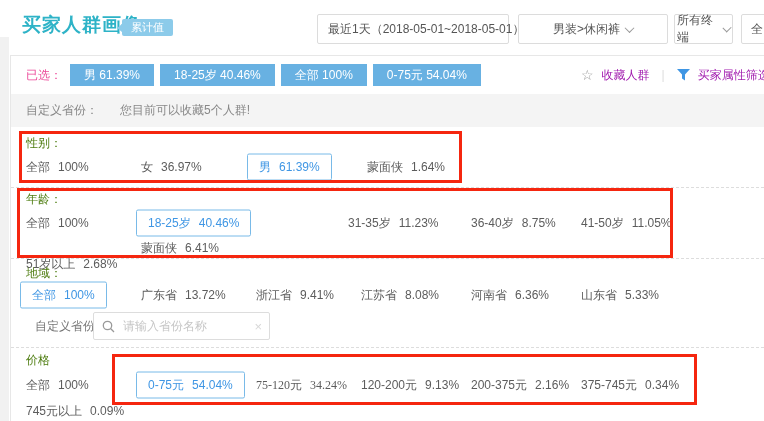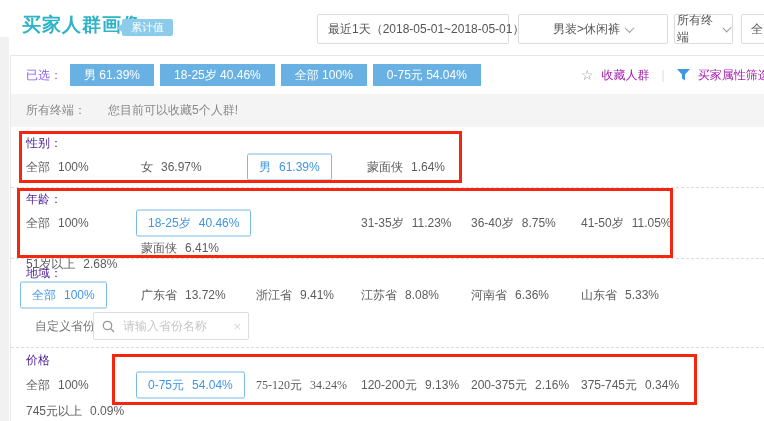--- a/index.html
+++ b/index.html
@@ -23,7 +23,7 @@
   
   .content{position:absolute;left:10px;top:55px;width:770px;height:380px;border:1px solid #e7e7e7;background:#fff;box-sizing:border-box;}
   .sel-row{position:absolute;left:0;top:0;right:0;height:38px;display:flex;align-items:center;}
-  .sel-label{margin-left:15px;color:#8b5cf6;}
+  .sel-label{margin-left:15px;color:#ec4899;}
   .tags{display:flex;align-items:center;gap:6px;margin-left:8px;}
   .tag{background:#68b1e2;color:#fff;line-height:22px;padding:0 14px;white-space:nowrap;}
   .sel-links{position:absolute;left:570px;top:0;height:38px;display:flex;align-items:center;gap:8px;white-space:nowrap;}

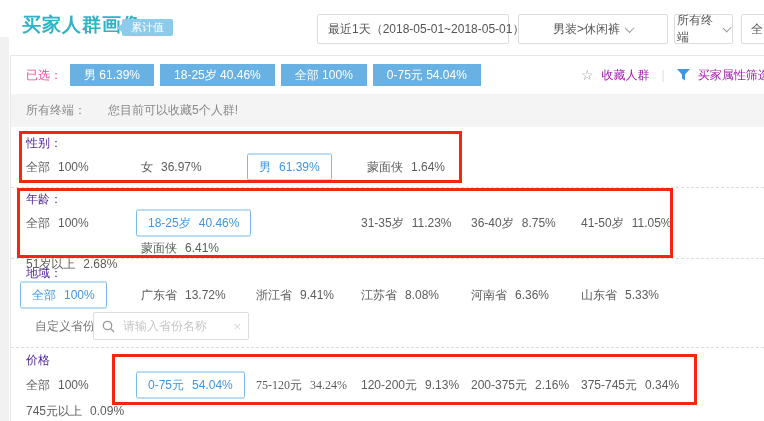--- a/index.html
+++ b/index.html
@@ -113,7 +113,7 @@
   </div>
 
   <div class="fav-row">
-    <span class="fav-label">所有终端：</span>
+    <span class="fav-label">自定义省份：</span>
     <span class="fav-msg">您目前可以收藏5个人群!</span>
   </div>
 

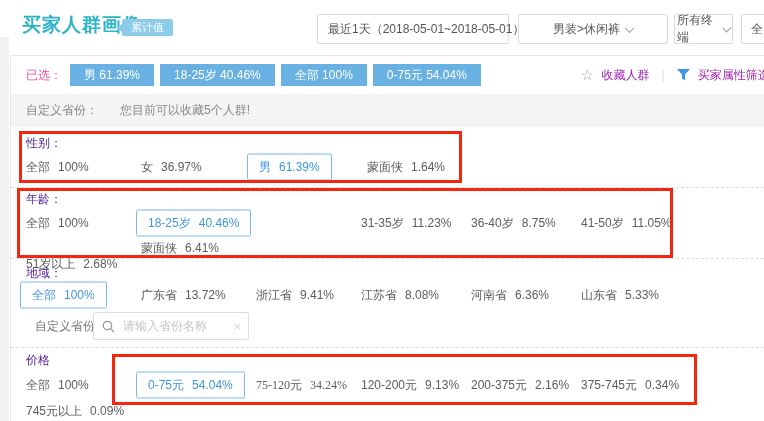--- a/index.html
+++ b/index.html
@@ -36,7 +36,7 @@
   
   .sec{position:absolute;left:0;right:0;}
   .sec-border{border-bottom:1px dashed #ddd;}
-  .sec-label{position:absolute;left:15px;line-height:17px;color:#4c1d95;}
+  .sec-label{position:absolute;left:15px;line-height:17px;color:#4d7c0f;}
   .row{position:absolute;left:0;right:0;height:26px;}
   .opt{position:absolute;top:50%;transform:translateY(-50%);white-space:nowrap;cursor:pointer;}
   .opt .on{color:#5c5c5c;}

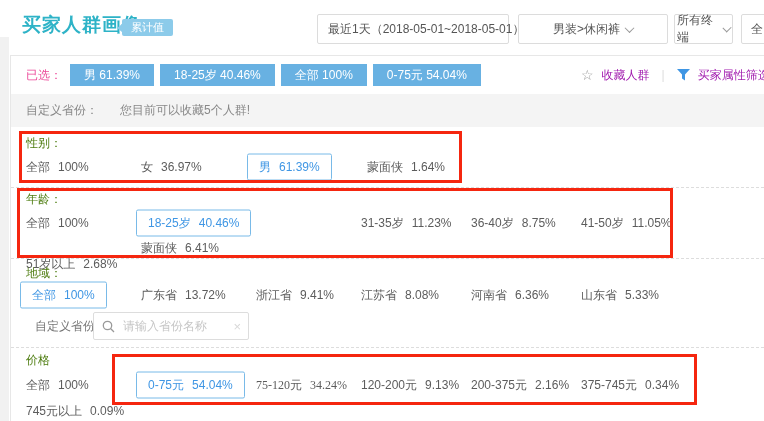--- a/index.html
+++ b/index.html
@@ -132,7 +132,7 @@
     <div class="row" style="top:23px;">
       <div class="opt" style="left:15px;"><span class="on">全部</span><span class="ov">100%</span></div>
       <div class="opt boxed" style="left:125px;"><span class="on">18-25岁</span><span class="ov">40.46%</span></div>
-      <div class="opt" style="left:350px;"><span class="on">31-35岁</span><span class="ov">11.23%</span></div>
+      <div class="opt" style="left:337px;"><span class="on">31-35岁</span><span class="ov">11.23%</span></div>
       <div class="opt" style="left:460px;"><span class="on">36-40岁</span><span class="ov">8.75%</span></div>
       <div class="opt" style="left:570px;"><span class="on">41-50岁</span><span class="ov">11.05%</span></div>
     </div>

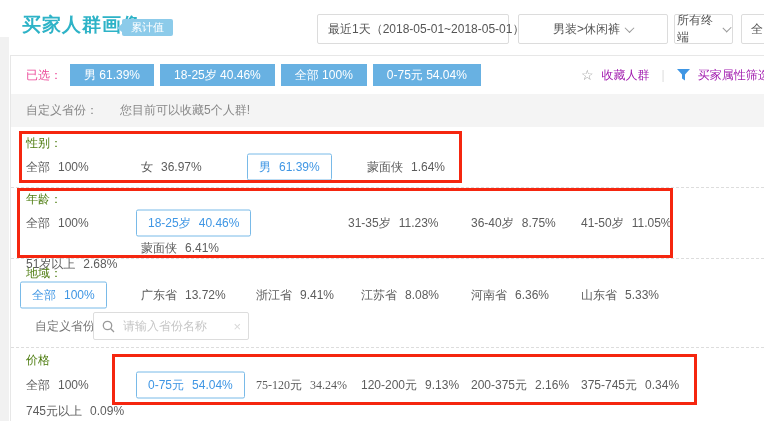--- a/index.html
+++ b/index.html
@@ -45,7 +45,7 @@
   .opt.boxed .on,.opt.boxed .ov{color:#3f96e4;}
   
   .custom-label{position:absolute;left:24px;top:50%;transform:translateY(-50%);color:#777;}
-  .search-box{position:absolute;left:82px;top:0;width:156px;height:28px;border:1px solid #ddd;border-radius:2px;
+  .search-box{position:absolute;left:82px;top:0;width:177px;height:28px;border:1px solid #ddd;border-radius:2px;
               display:flex;align-items:center;box-sizing:border-box;background:#fff;}
   .search-box input{border:none;outline:none;flex:1;font-size:12px;color:#555;min-width:0;background:transparent;
                     font-family:"Liberation Sans","DejaVu Sans",sans-serif;}

